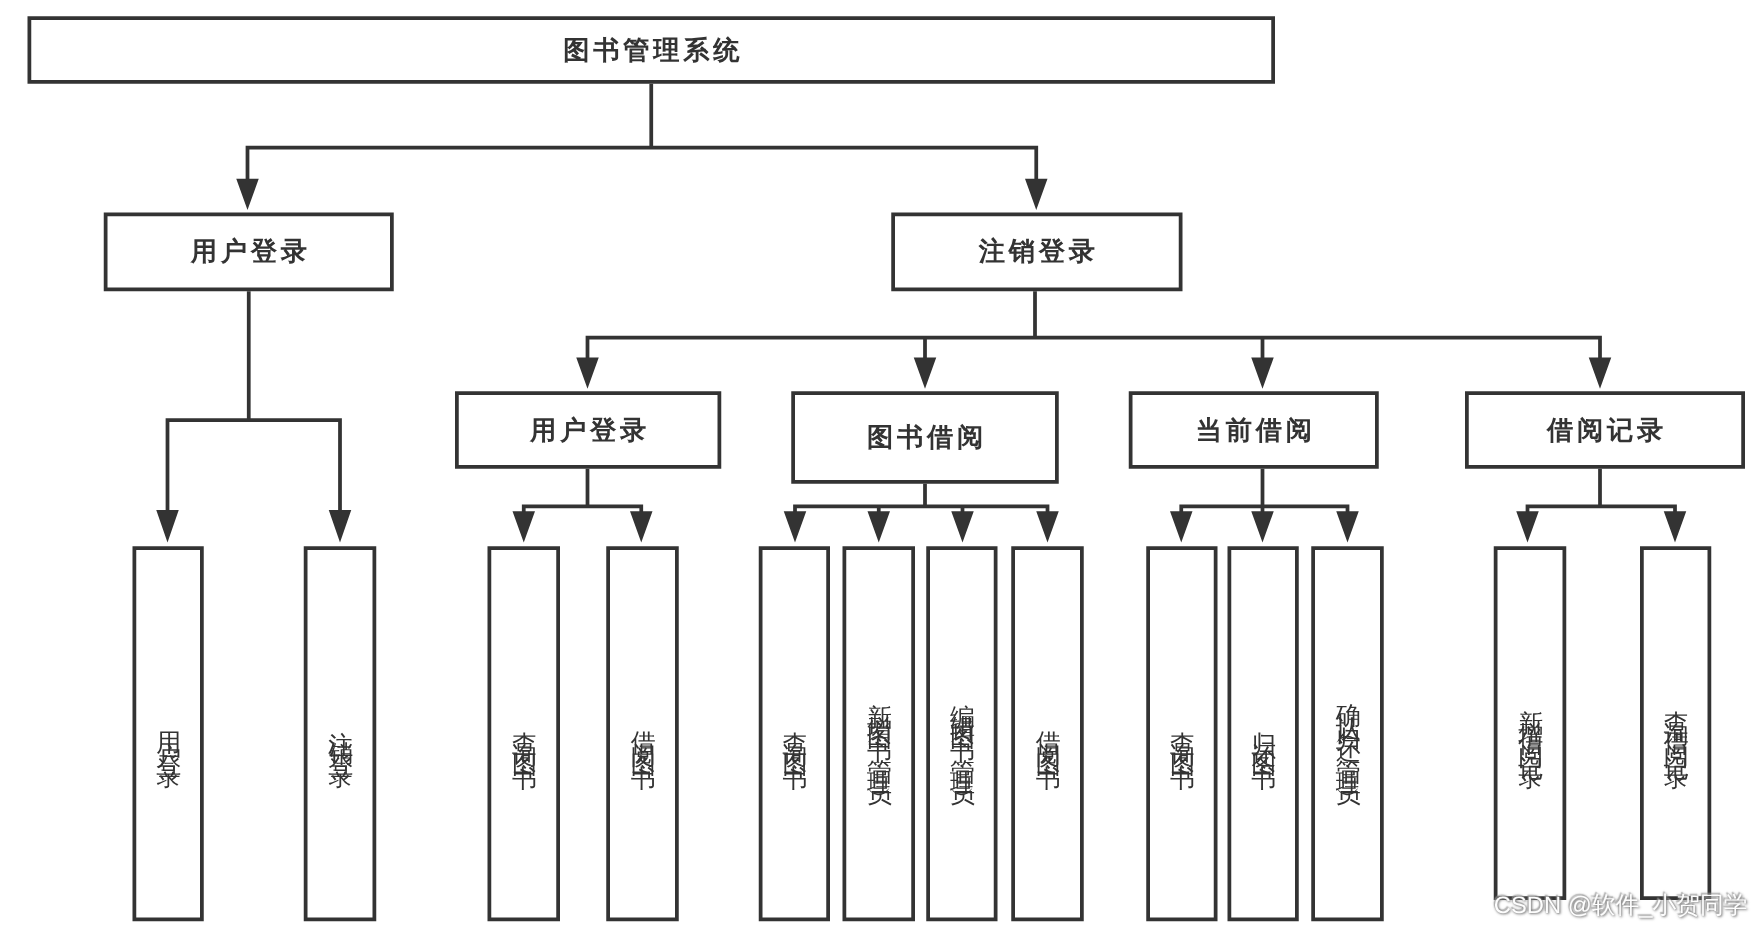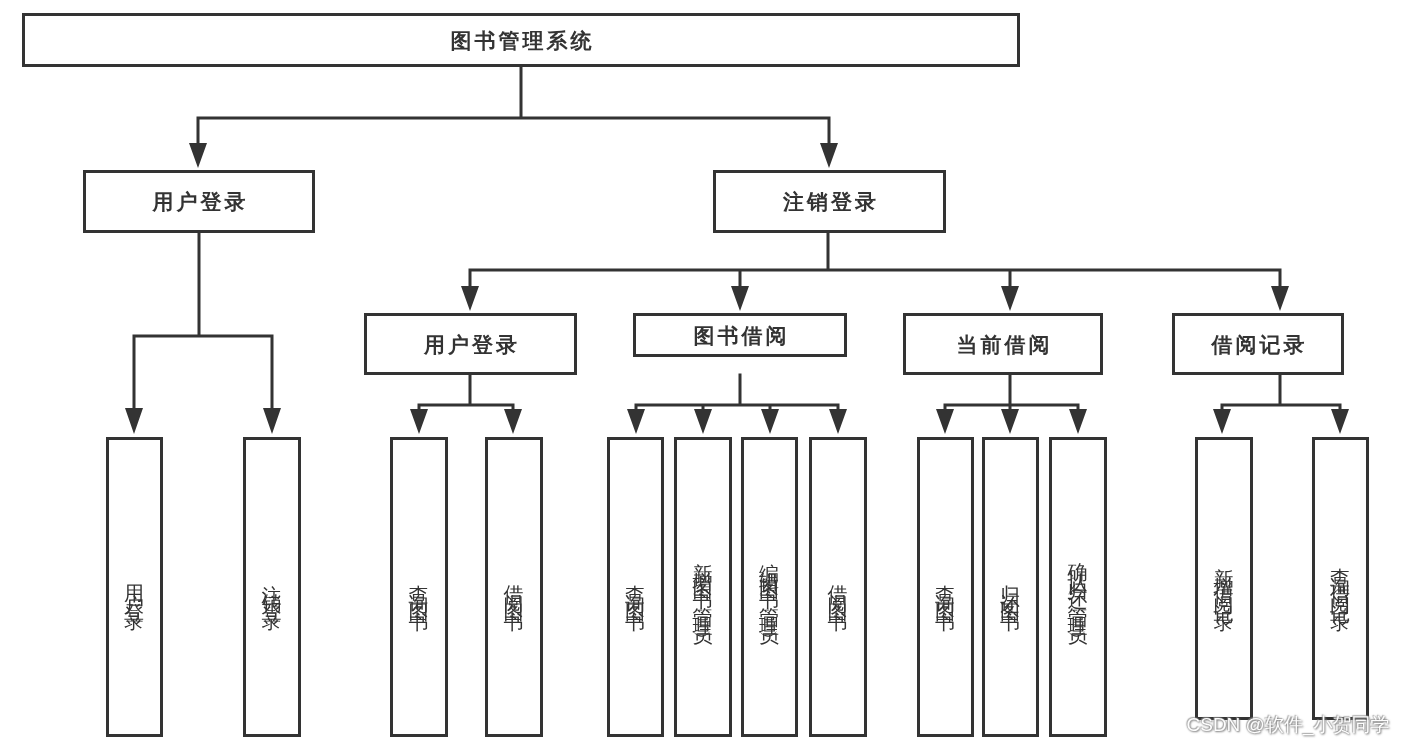--- a/index.html
+++ b/index.html
@@ -124,7 +124,7 @@
   <div class="hnode" style="left:364px;top:313px;width:213px;height:62px">
     <span class="hlabel">用户登录</span>
   </div>
-  <div class="hnode" style="left:633px;top:313px;width:214px;height:44px">
+  <div class="hnode" style="left:633px;top:313px;width:214px;height:74px">
     <span class="hlabel">图书借阅</span>
   </div>
   <div class="hnode" style="left:903px;top:313px;width:200px;height:62px">

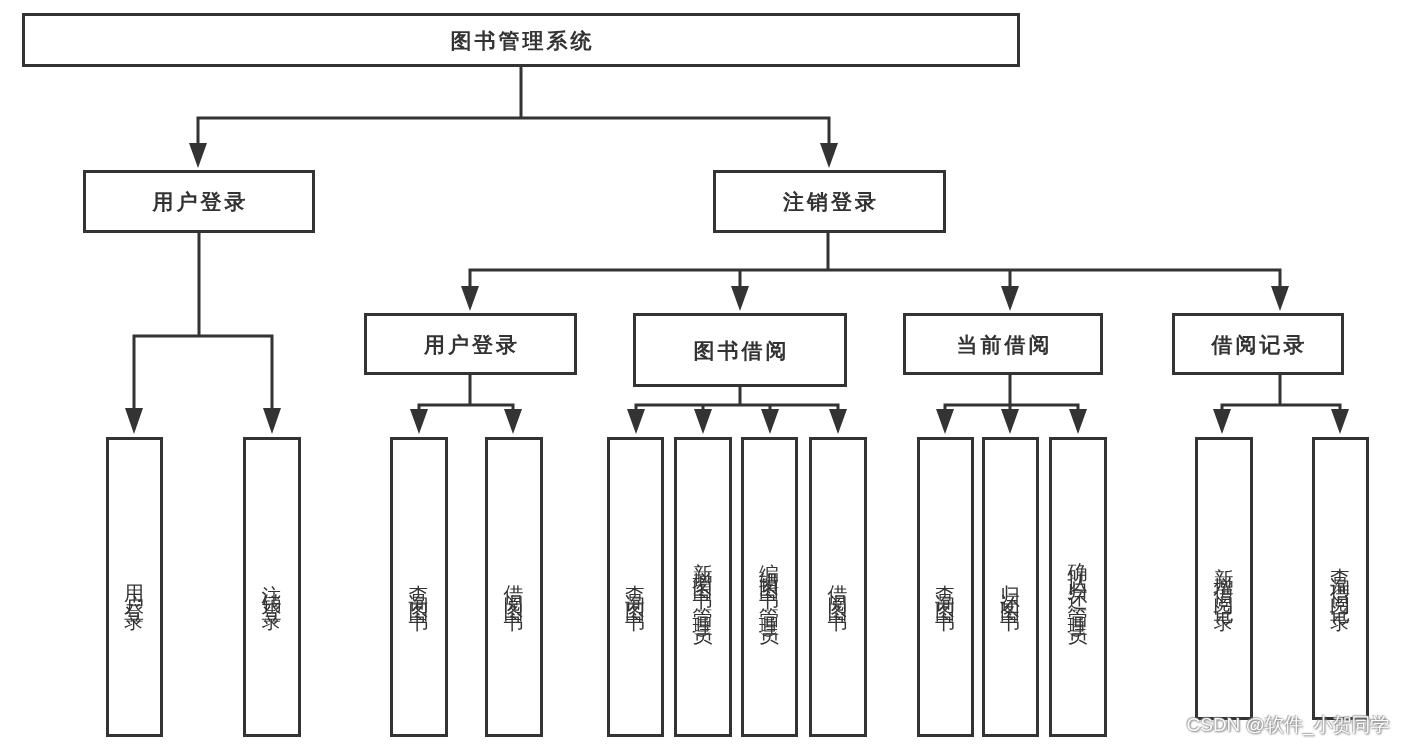--- a/index.html
+++ b/index.html
@@ -130,7 +130,7 @@
   <div class="hnode" style="left:903px;top:313px;width:200px;height:62px">
     <span class="hlabel">当前借阅</span>
   </div>
-  <div class="hnode" style="left:1172px;top:313px;width:172px;height:62px">
+  <div class="hnode" style="left:1172px;top:313px;width:224px;height:62px">
     <span class="hlabel">借阅记录</span>
   </div>
 

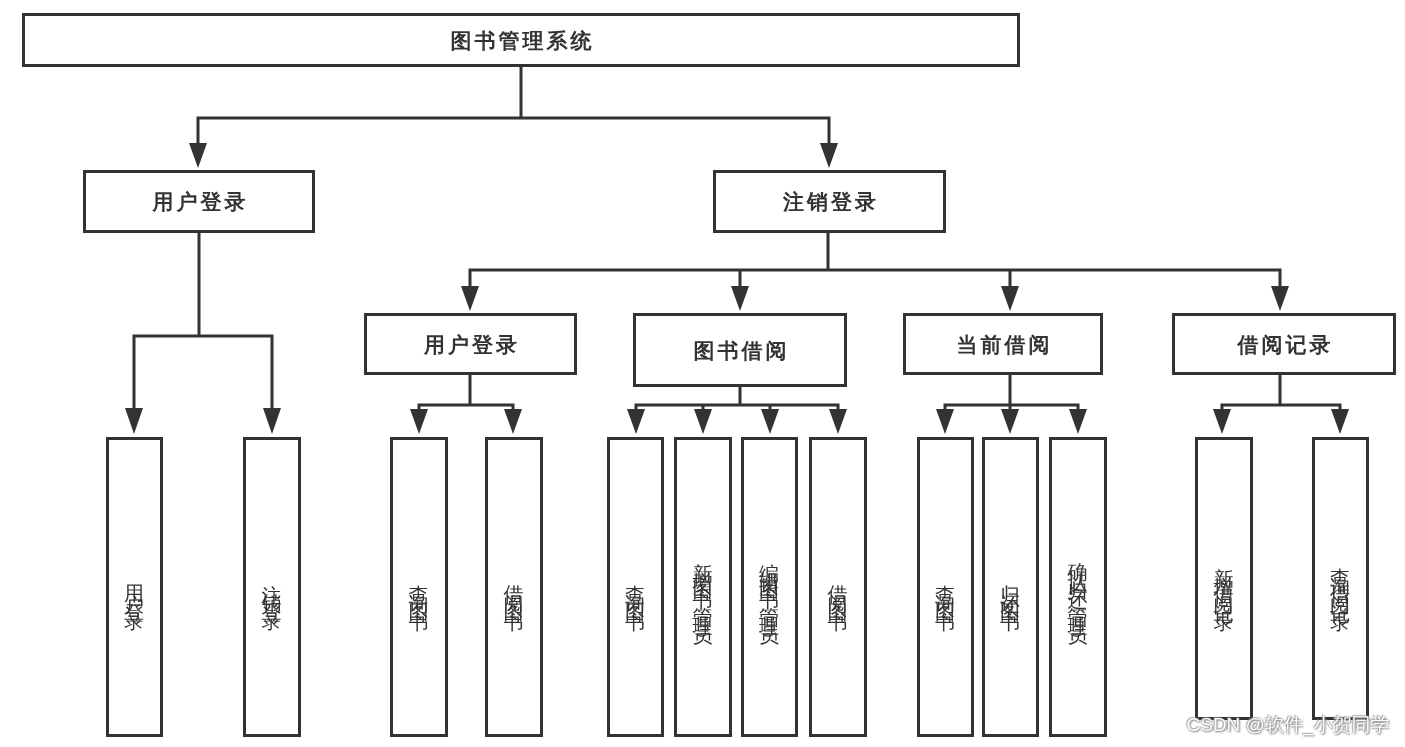--- a/index.html
+++ b/index.html
@@ -62,7 +62,7 @@
     left: 1178px;
     top: 712px;
     width: 220px;
-    text-align: center;
+    text-align: right;
     font-size: 19px;
     line-height: 26px;
     color: #fdfdfd;

